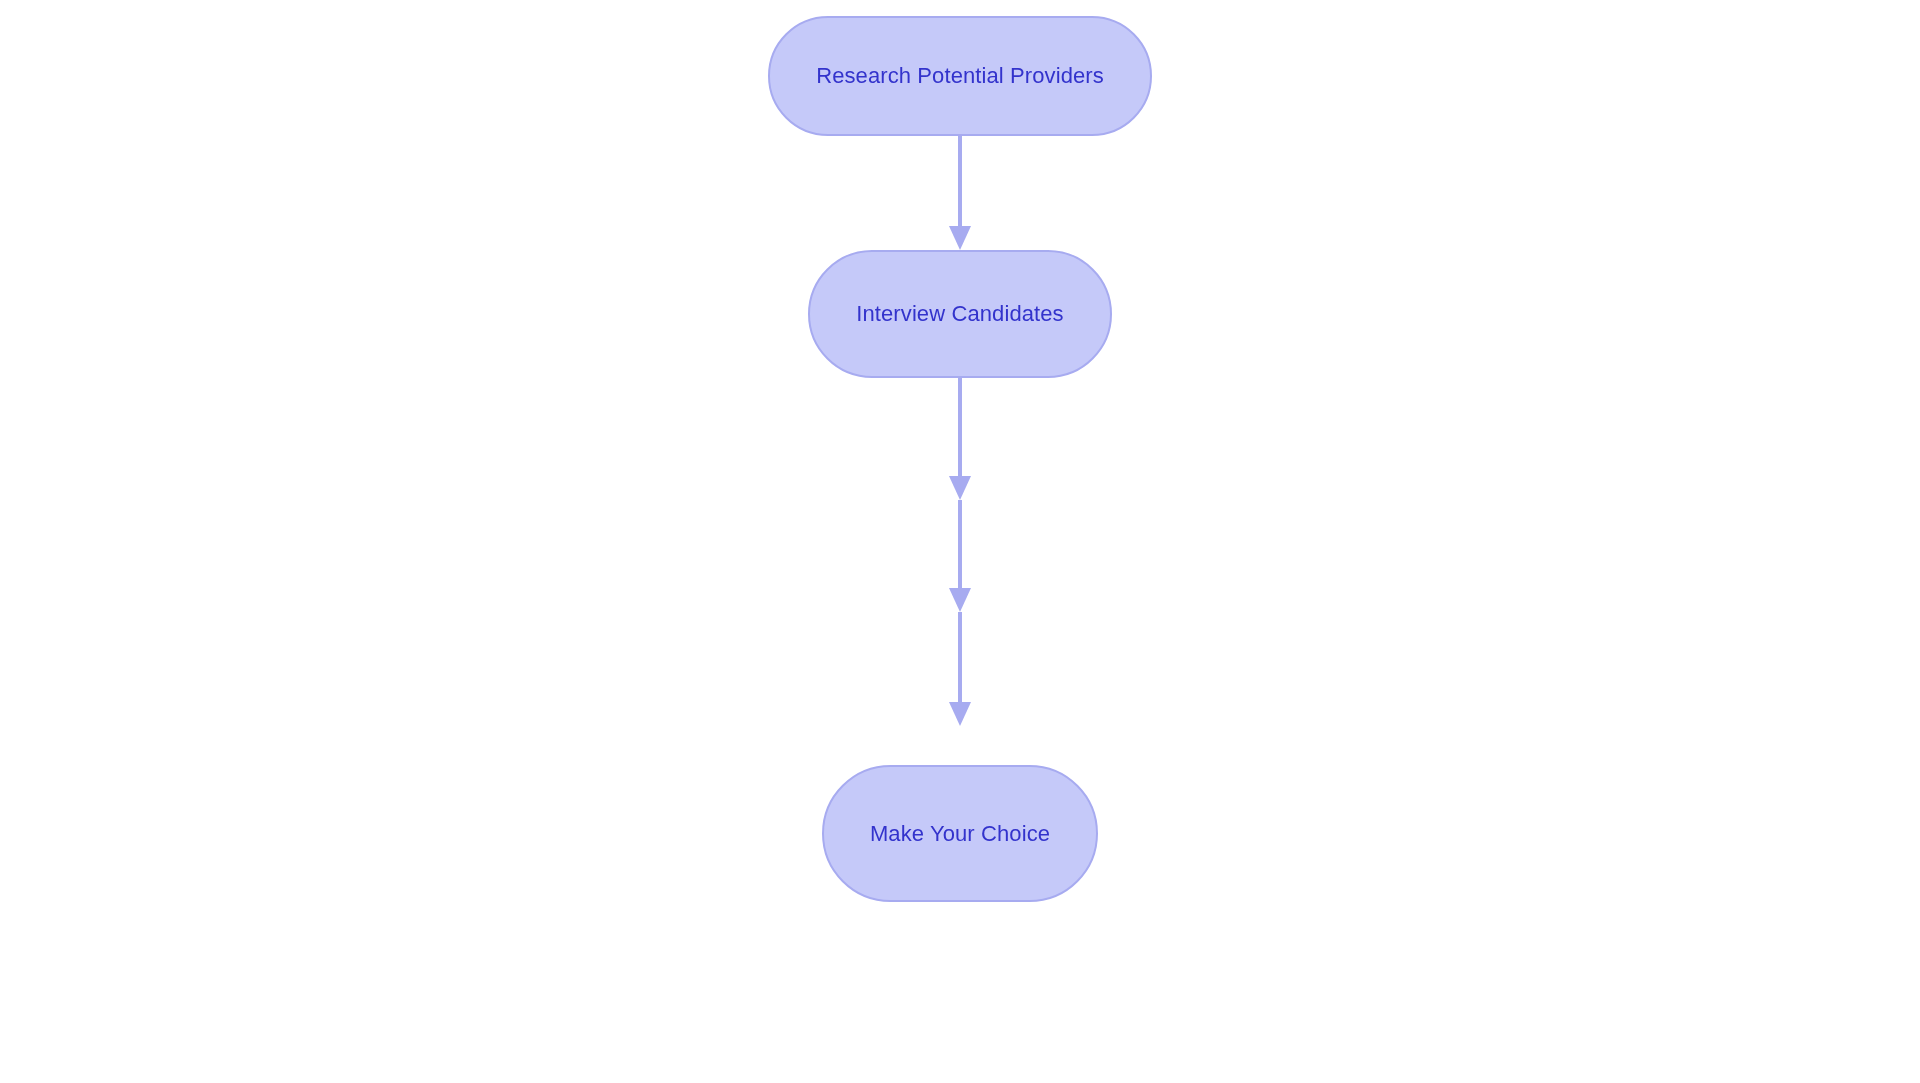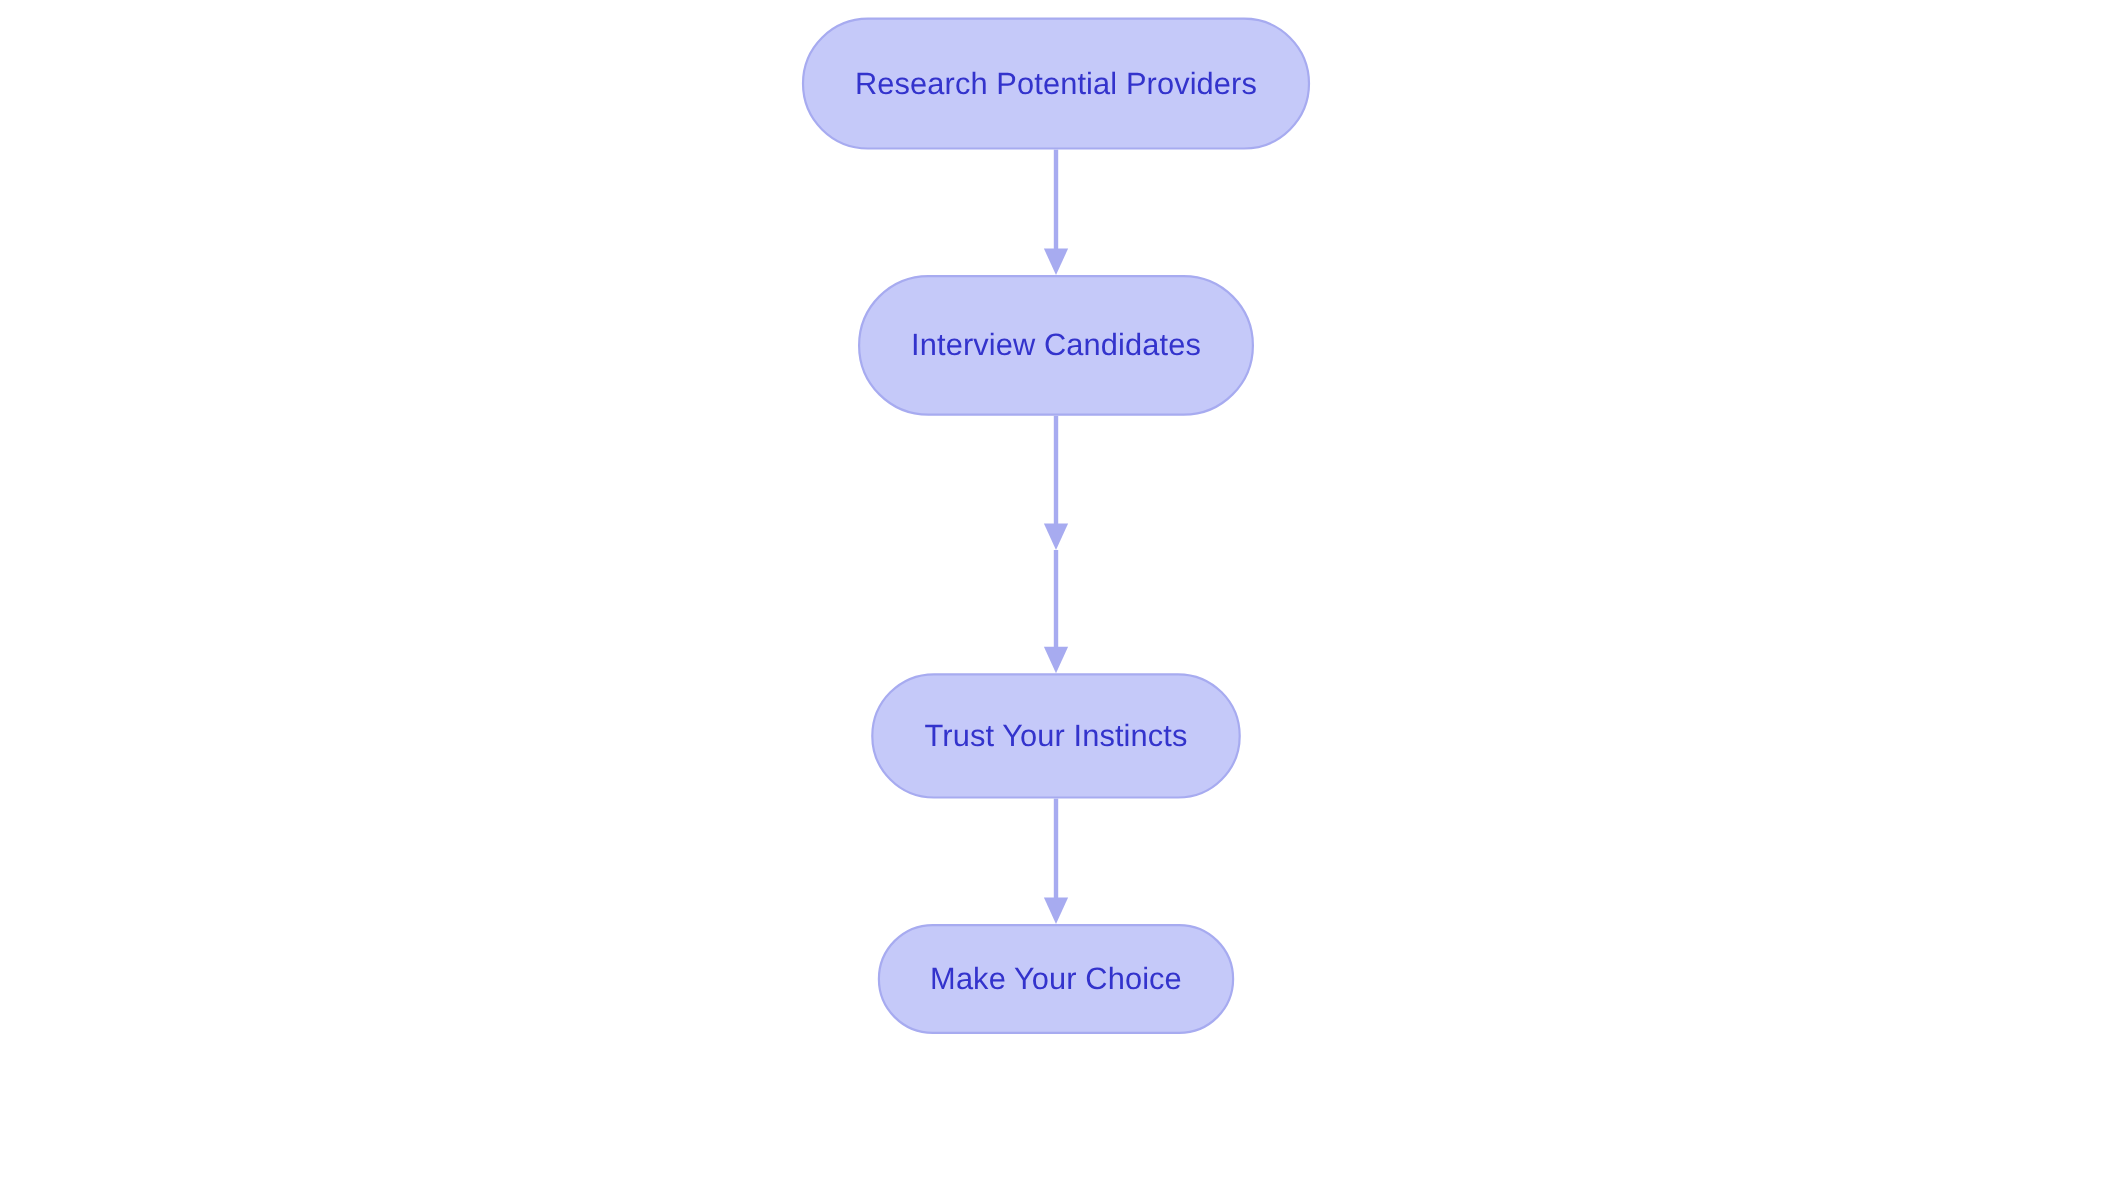--- a/index.html
+++ b/index.html
@@ -57,7 +57,7 @@
   .node-label {
     display: block;
     color: #3333cc;
-    font-size: 28px;
+    font-size: 22px;
     line-height: 1;
     white-space: nowrap;
   }

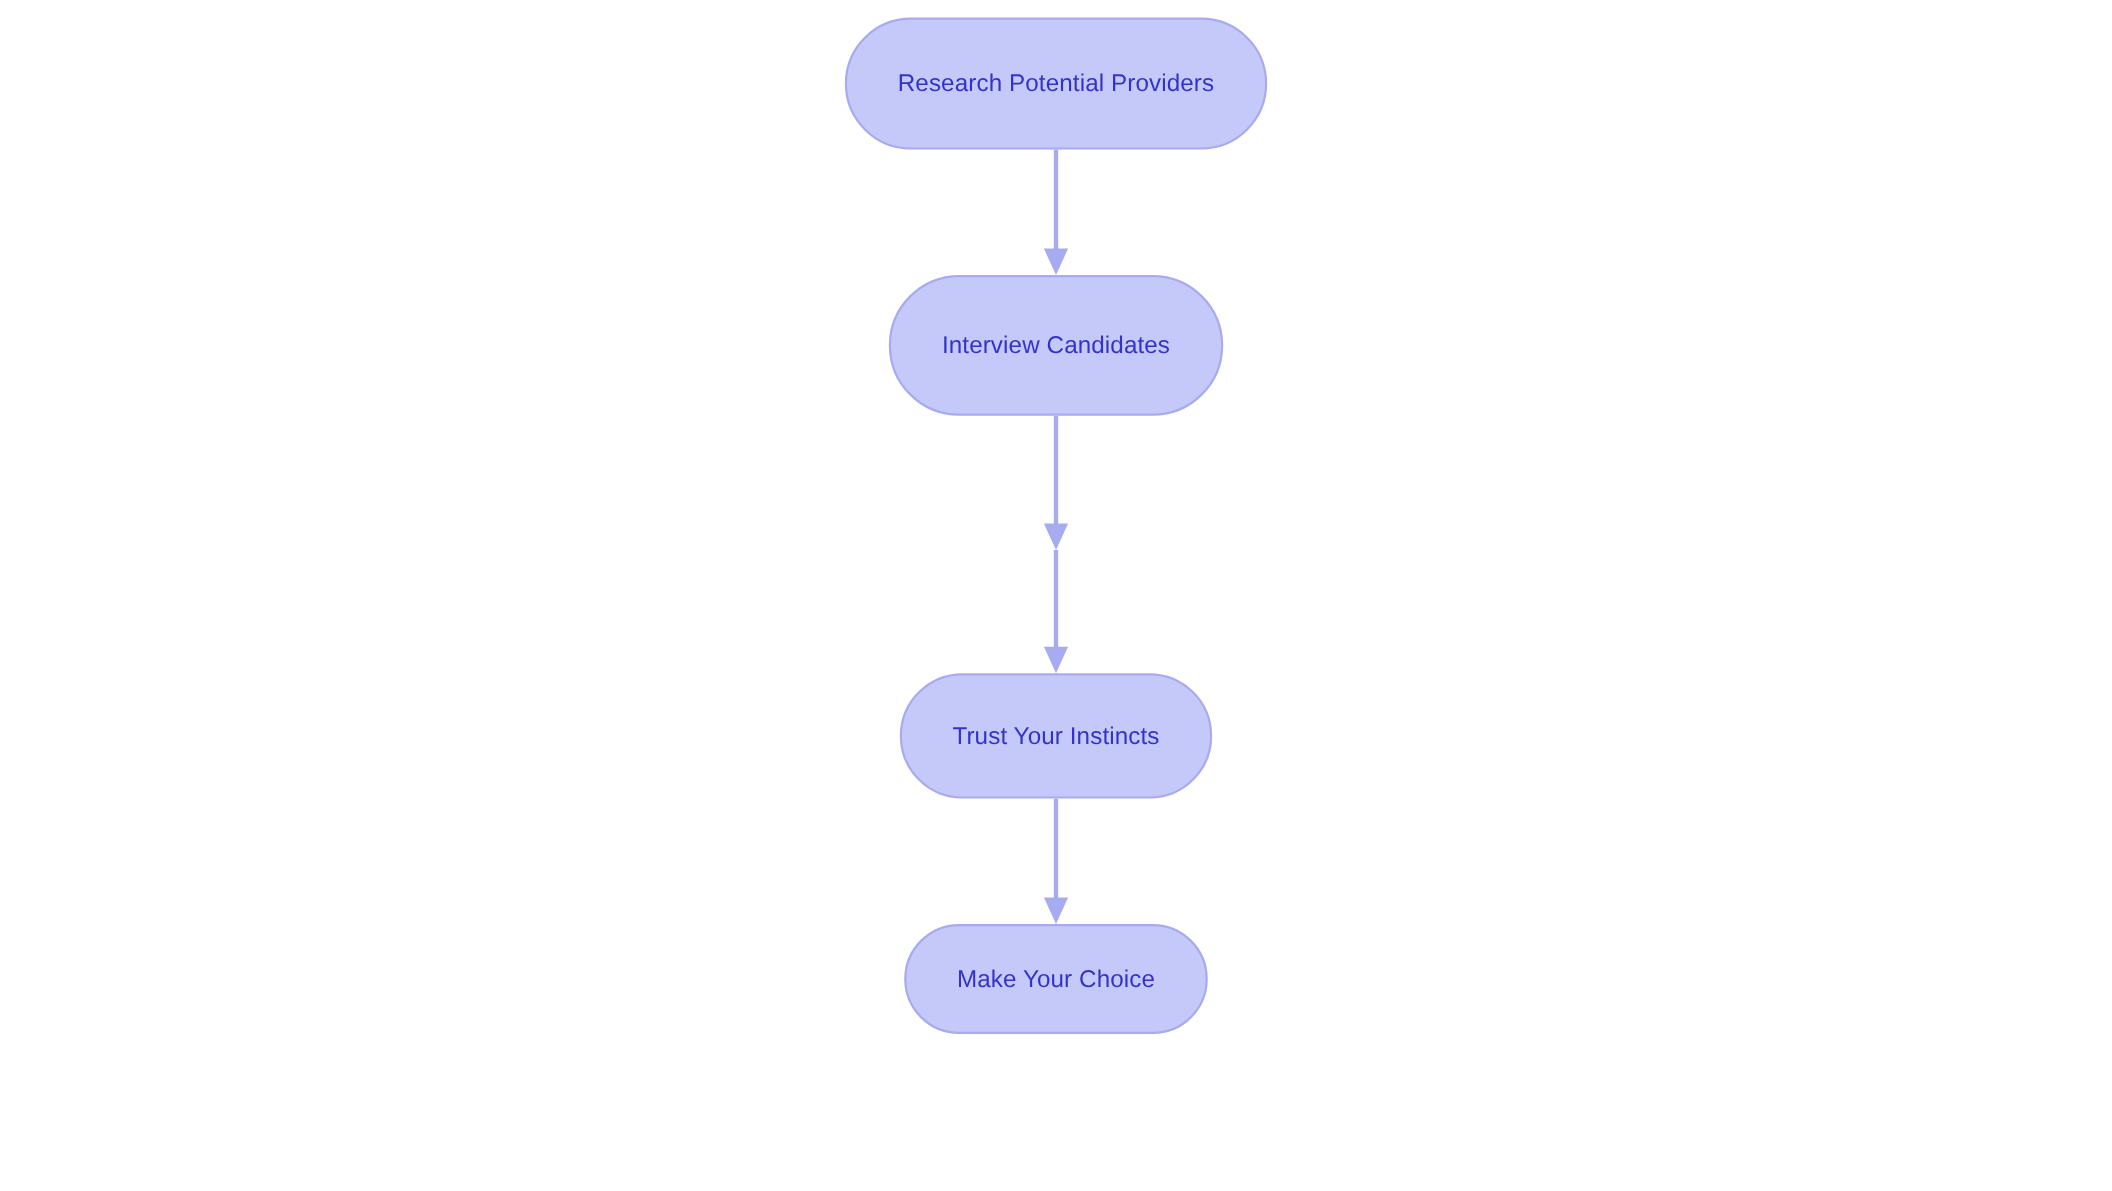--- a/index.html
+++ b/index.html
@@ -117,9 +117,6 @@
       </svg>
     </div>
 
-    <div class="node" style="height:114px;">
-      <span class="node-label">Trust Your Instincts</span>
-    </div>
 
     <div class="connector" style="height:114px;">
       <svg viewBox="0 0 30 114" preserveAspectRatio="none" aria-hidden="true">

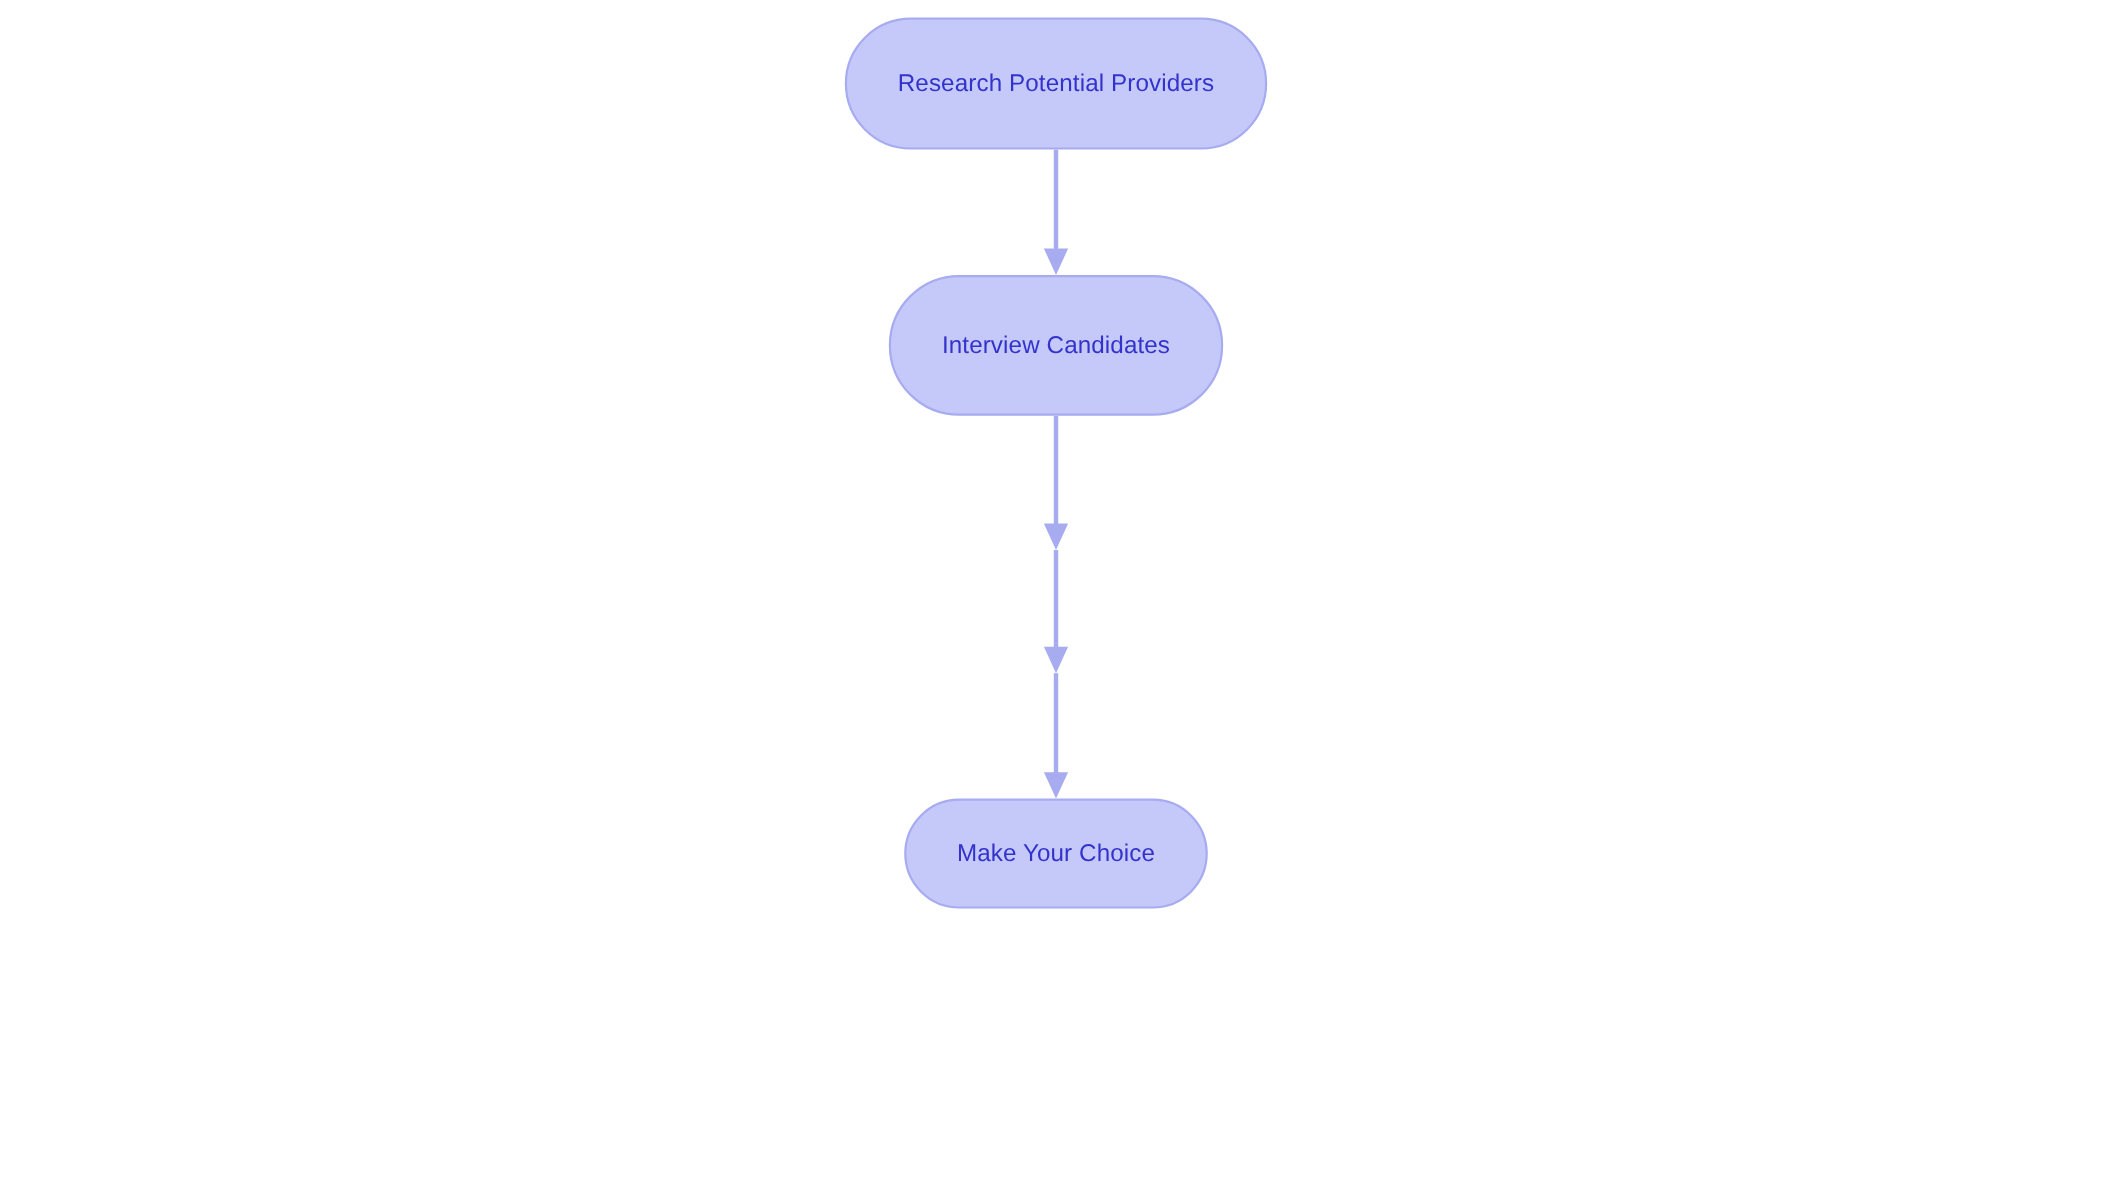--- a/index.html
+++ b/index.html
@@ -125,7 +125,7 @@
       </svg>
     </div>
 
-    <div class="node" style="height:100px;">
+    <div class="node" style="height:137px;margin-top:39px;">
       <span class="node-label">Make Your Choice</span>
     </div>
 

